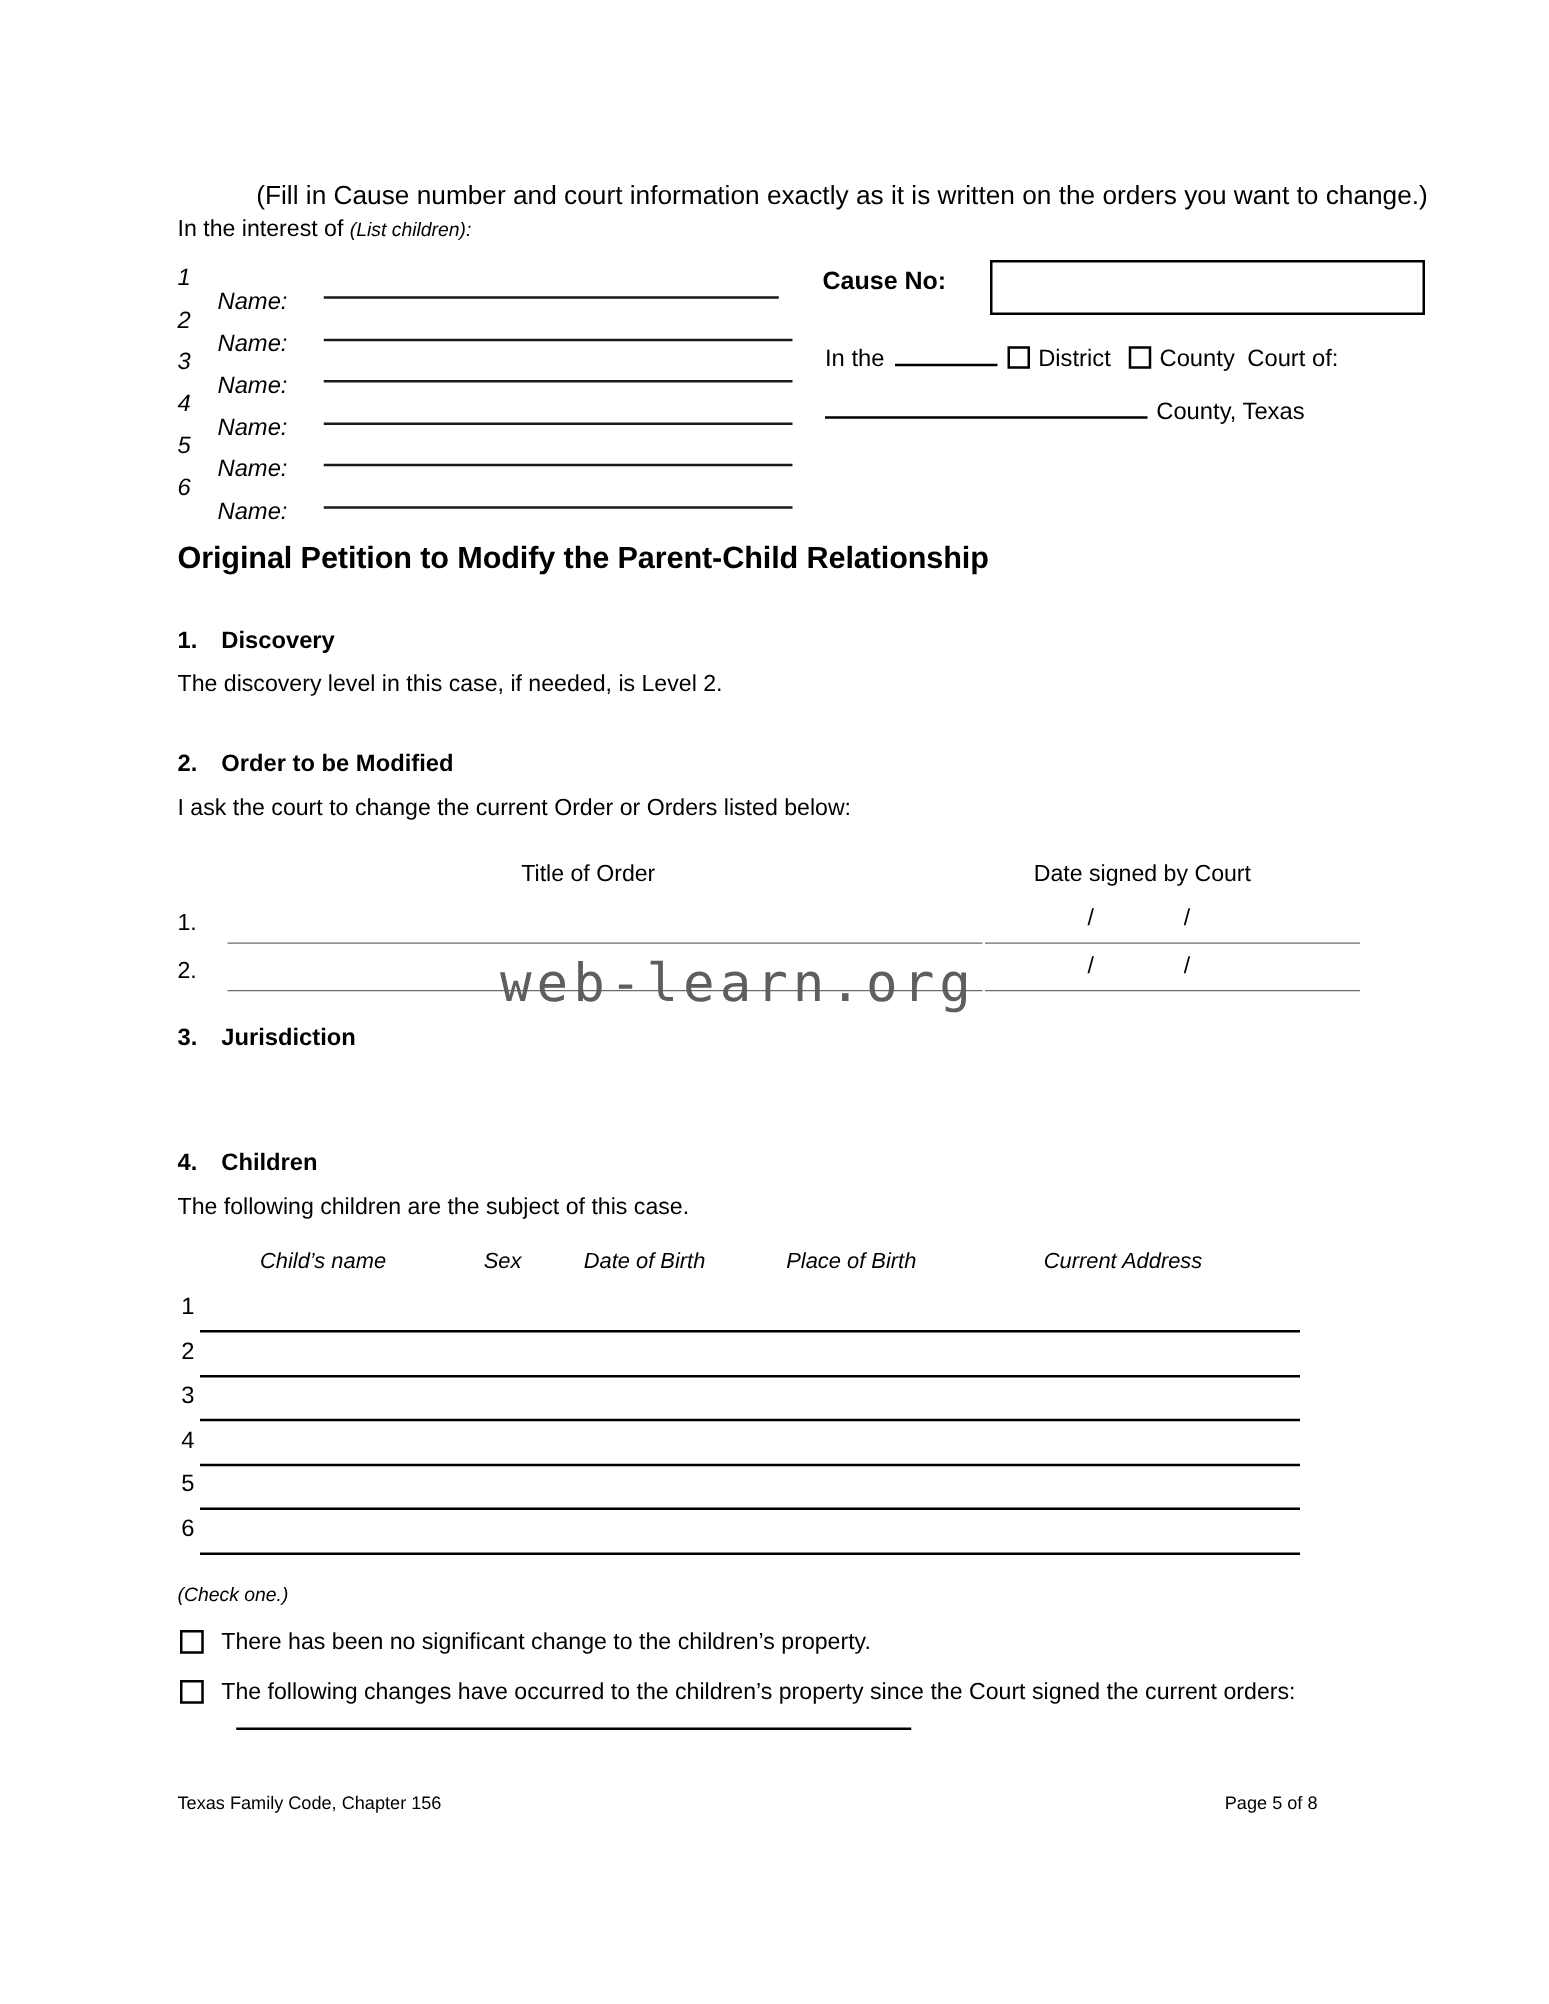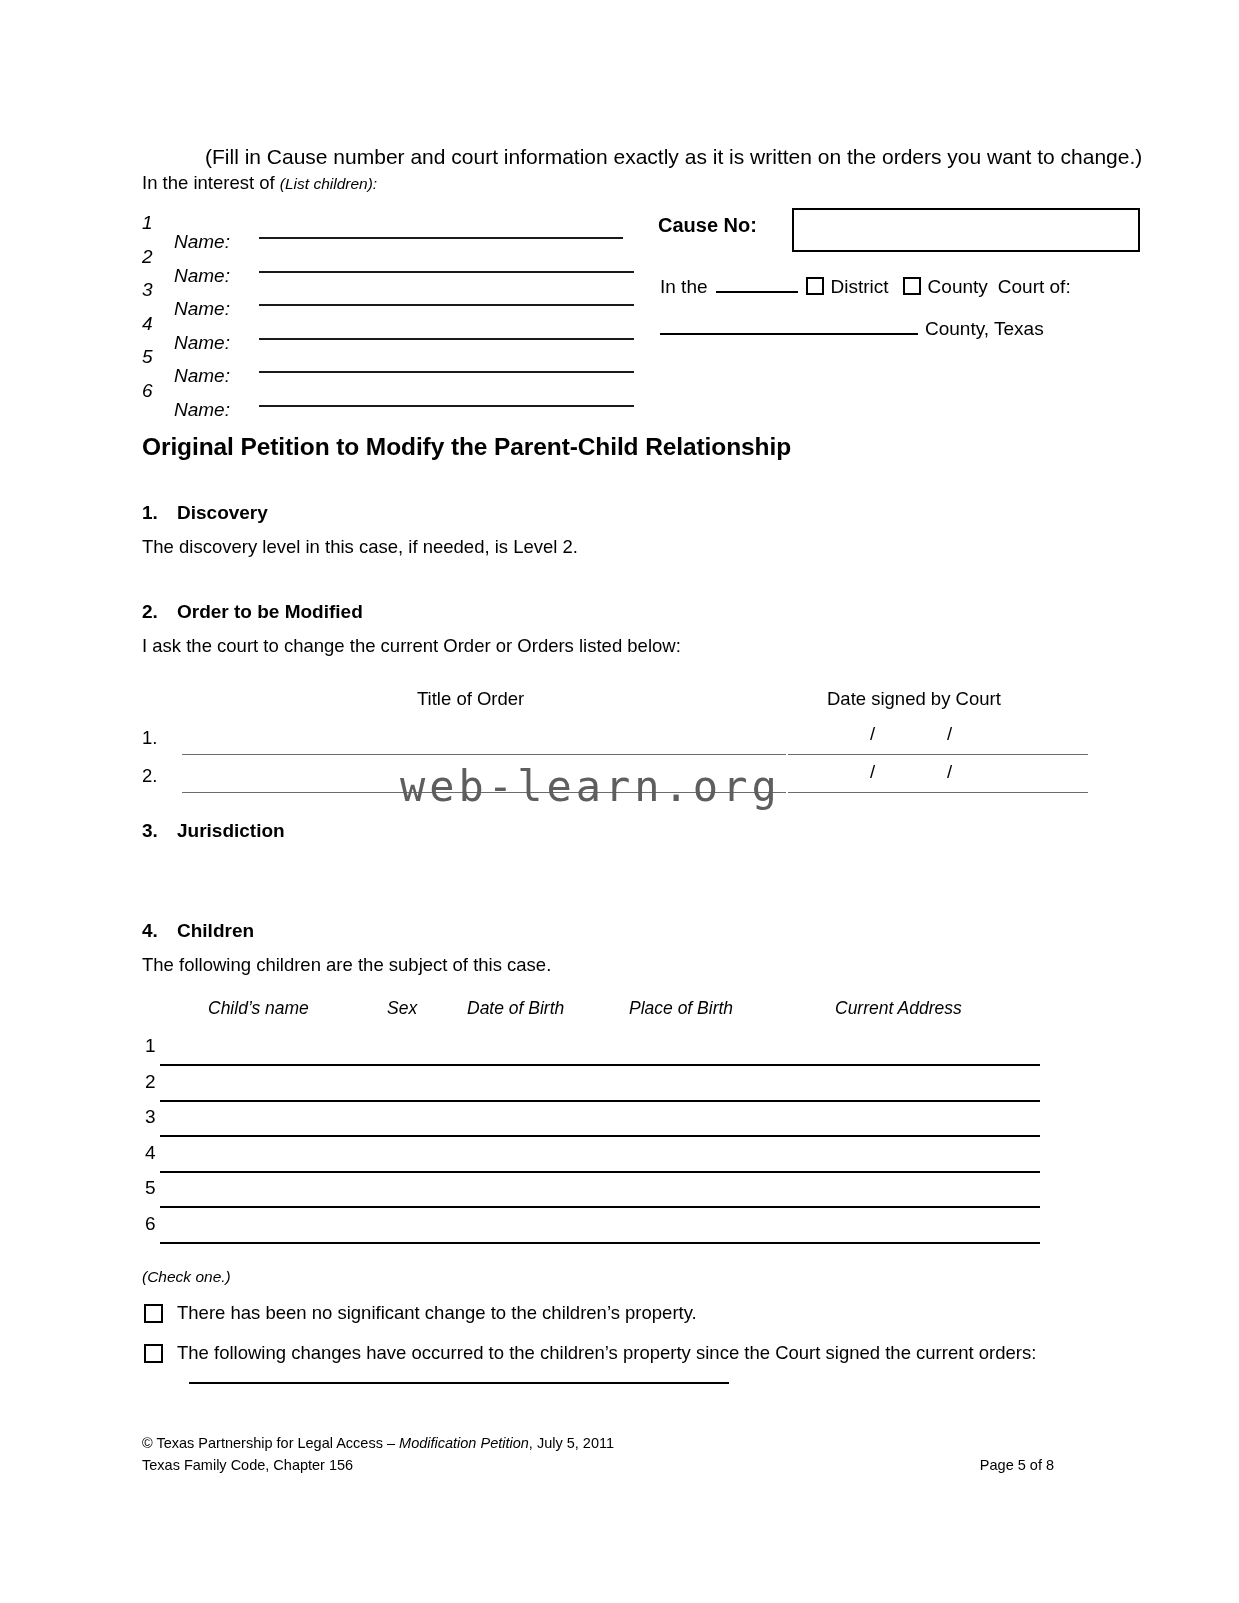--- a/index.html
+++ b/index.html
@@ -450,9 +450,6 @@
 
     <div class="footer">
       <div class="fline">
-        <span>© Texas Partnership for Legal Access – </span><em>Modification Petition</em><span>, July 5, 2011</span>
-      </div>
-      <div class="fline">
         <span>Texas Family Code, Chapter 156</span>
         <span class="right">Page 5 of 8</span>
       </div>

